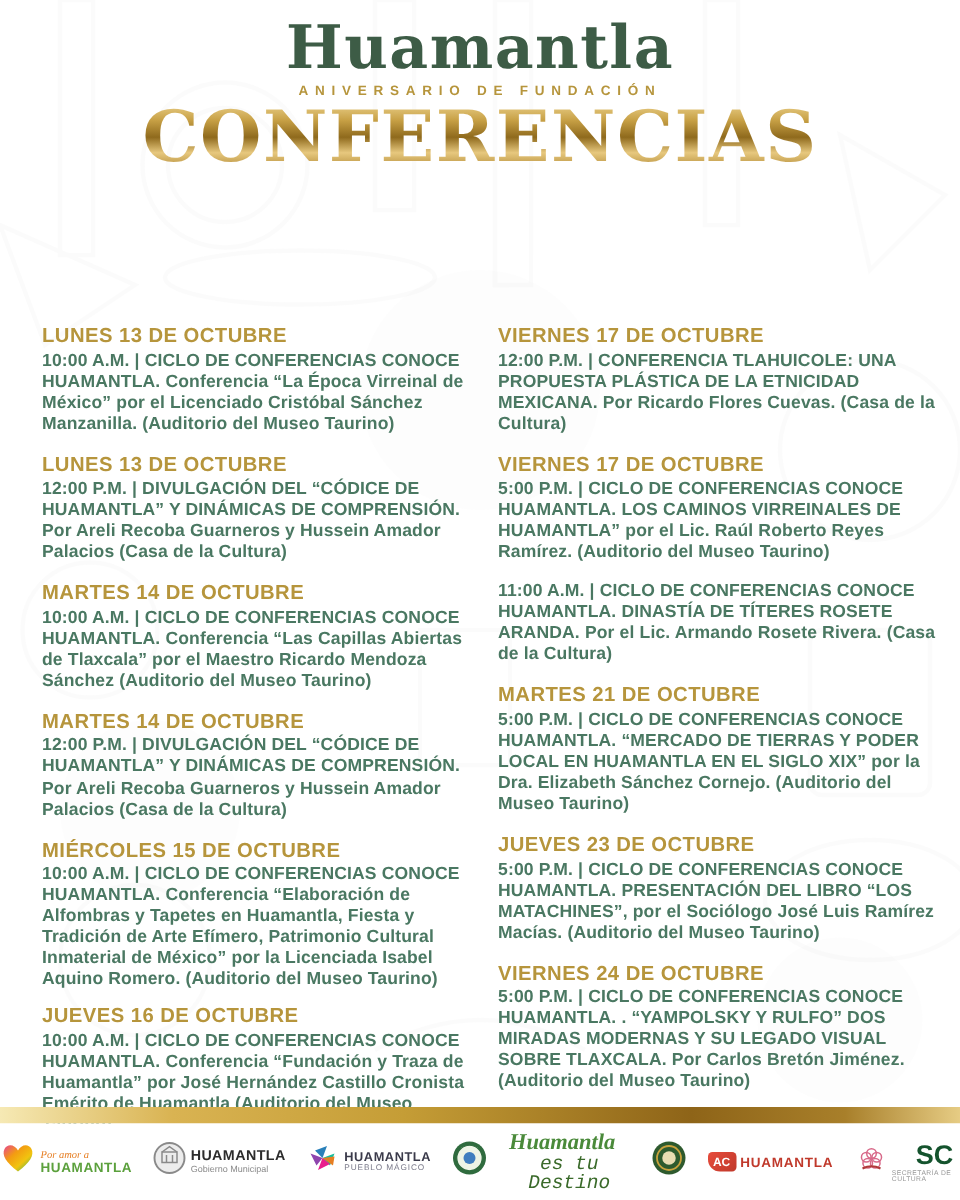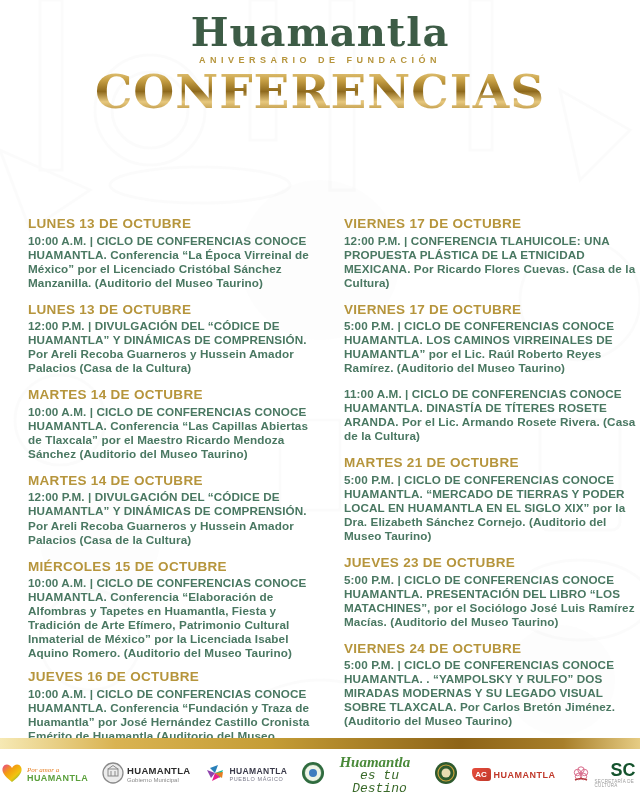--- a/index.html
+++ b/index.html
@@ -62,7 +62,7 @@
     width:588px;
     display:grid;
     grid-template-columns:292px 292px;
-    column-gap:24px;
+    column-gap:12px;
     z-index:2;
   }
   .entry{ margin-bottom:12px; }

